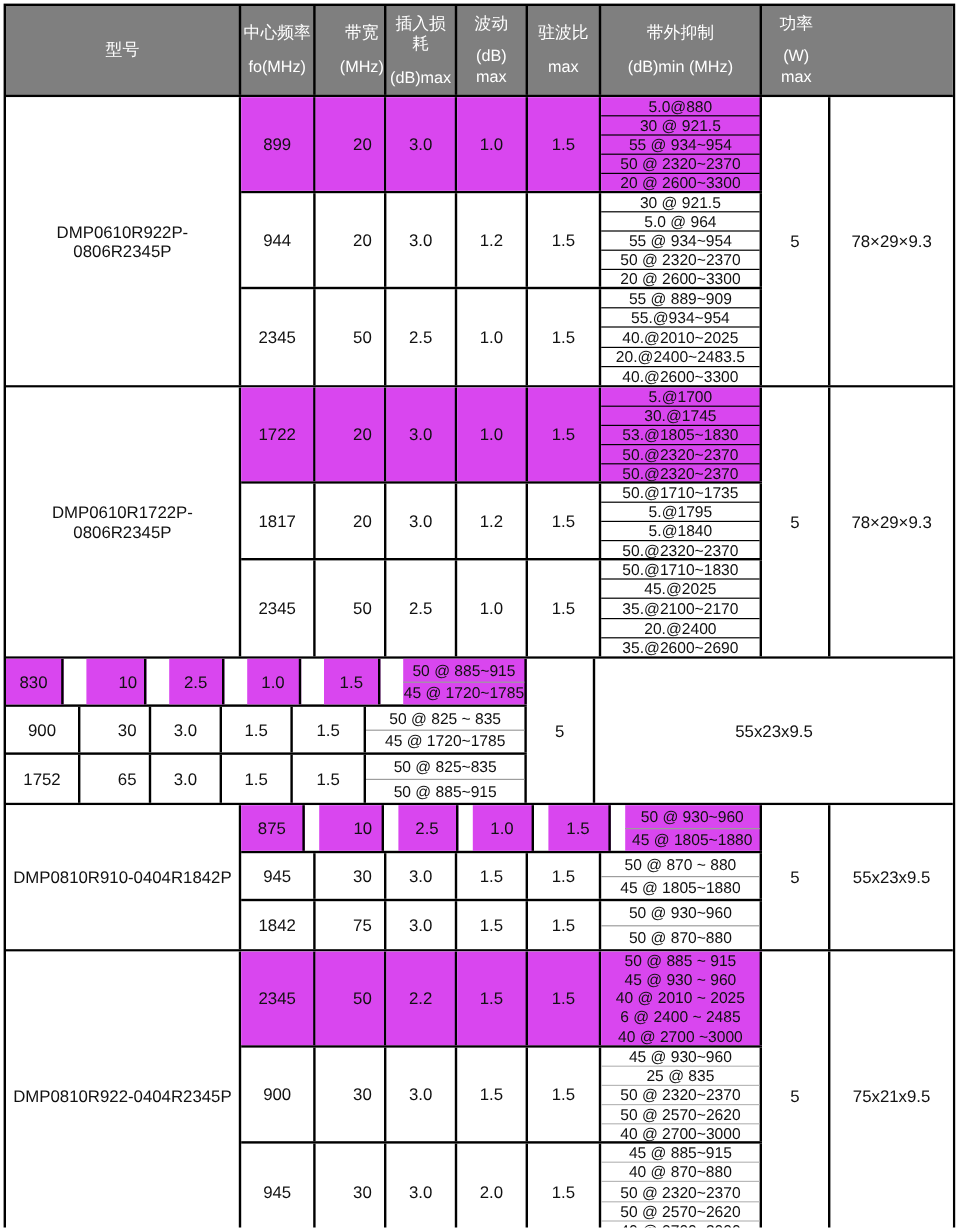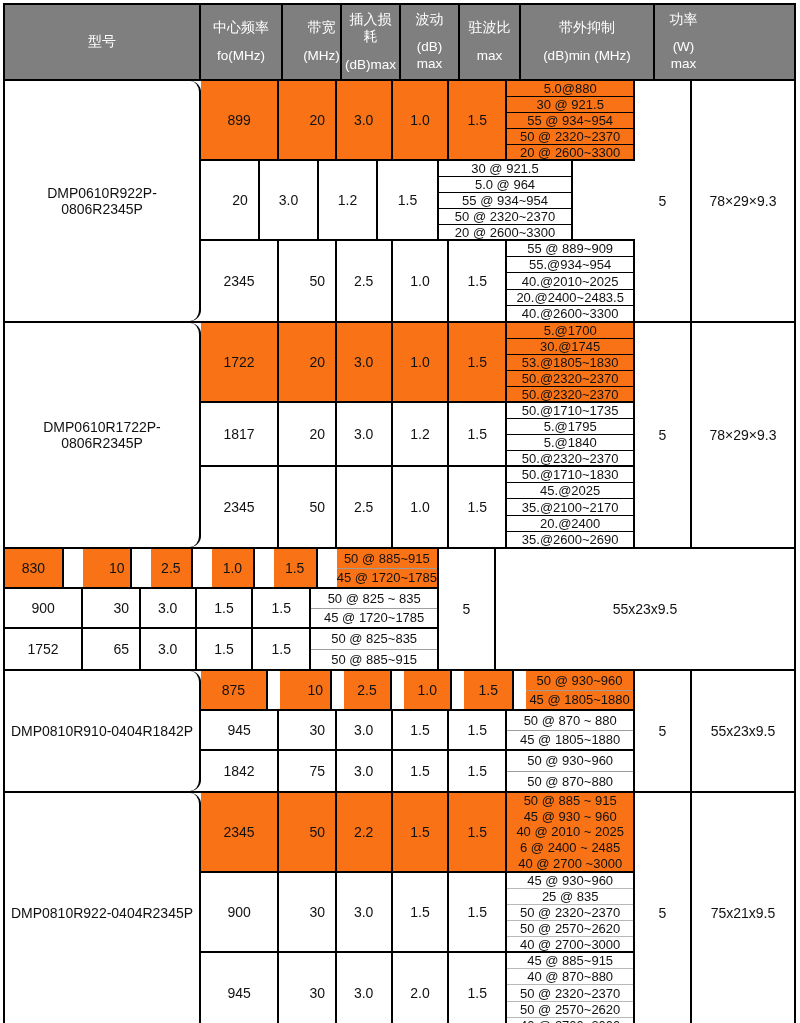--- a/index.html
+++ b/index.html
@@ -38,7 +38,7 @@
   .th .sub { white-space:pre-line; font-size:13.5px; }
   
   .c-model { width:196px; }
-  .c-fo    { width:82px; }
+  .c-fo    { width:62px; }
   .c-bw    { width:59px;padding-left:21px; }
   .c-il    { width:59px; }
   .c-rip   { width:59px; }

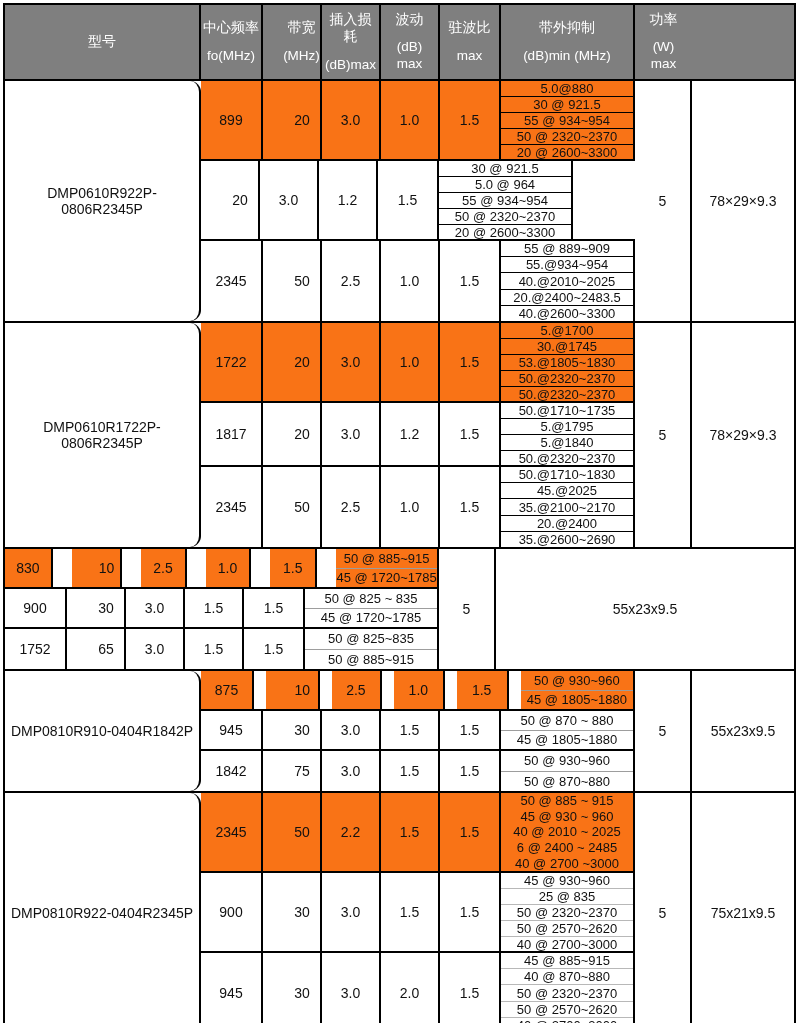--- a/index.html
+++ b/index.html
@@ -82,7 +82,7 @@
   .block:nth-child(5) .sub-line { border-bottom-color:#b8b8b8; }
   .block:nth-child(5) .mrow:first-child .sub-line { border-bottom:none; }
   
-  .mrow:first-child .dcell, .mrow:first-child .rej-cell { background:#f97316; }
+  .mrow:first-child .dcell, .mrow:first-child .rej-cell { background:#d946ef; }
   .pow-cell {
     width:57px;
     border-right:2px solid #000;

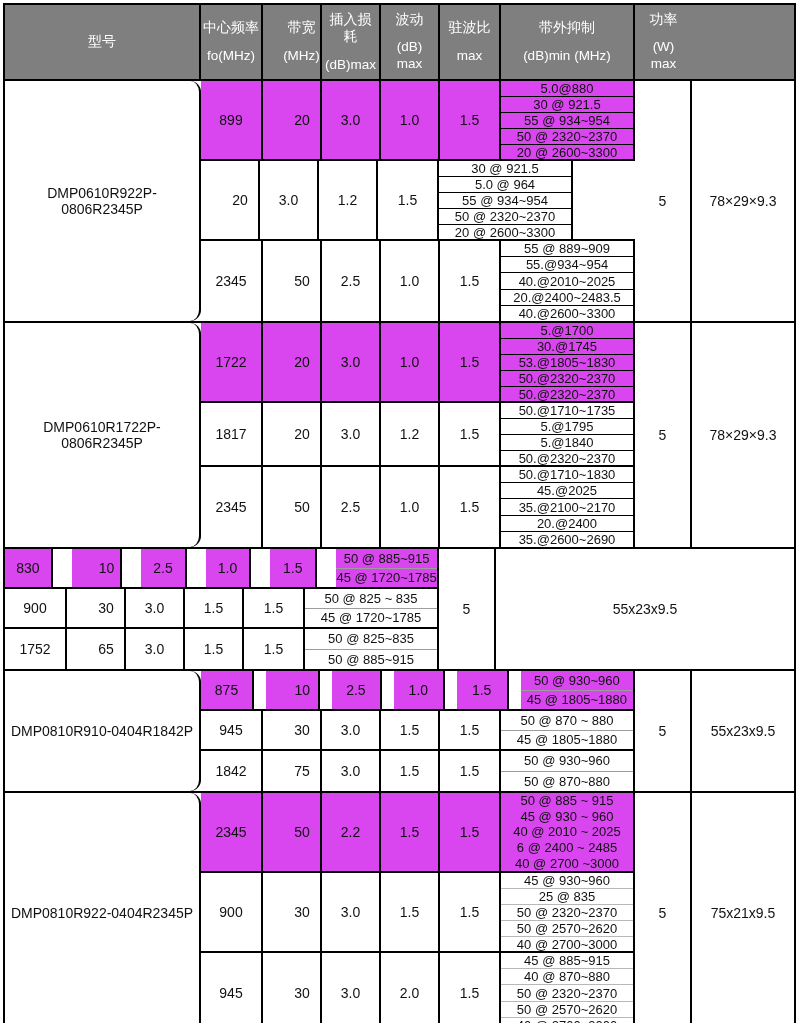--- a/index.html
+++ b/index.html
@@ -55,7 +55,6 @@
     display:flex; align-items:center; justify-content:center;
     text-align:center; font-size:14px;
     padding:0 2px;
-    border-radius:11px;
   }
   .rows-col { display:flex; flex-direction:column; width:434px; }
   .mrow { display:flex; border-bottom:2px solid #000; }

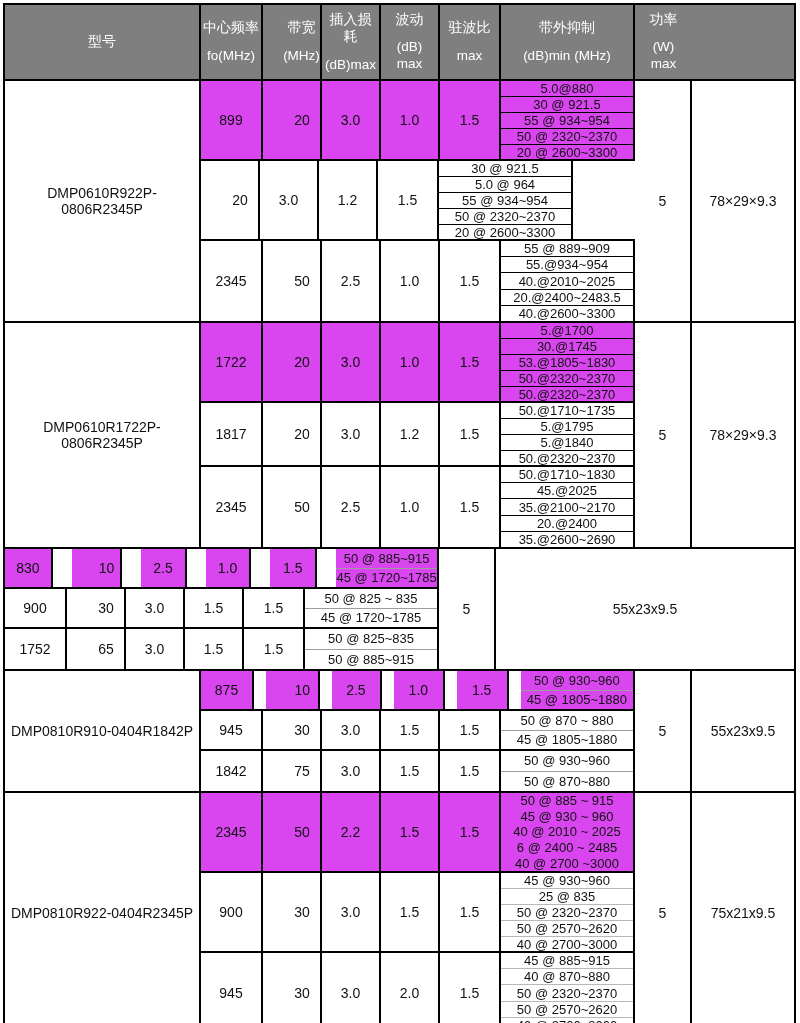--- a/index.html
+++ b/index.html
@@ -152,6 +152,7 @@
             </div>
           </div>
           <div class="mrow" style="height: 80px;">
+            <div class="dcell c-fo">944</div>
             <div class="dcell c-bw">20</div>
             <div class="dcell c-il">3.0</div>
             <div class="dcell c-rip">1.2</div>

